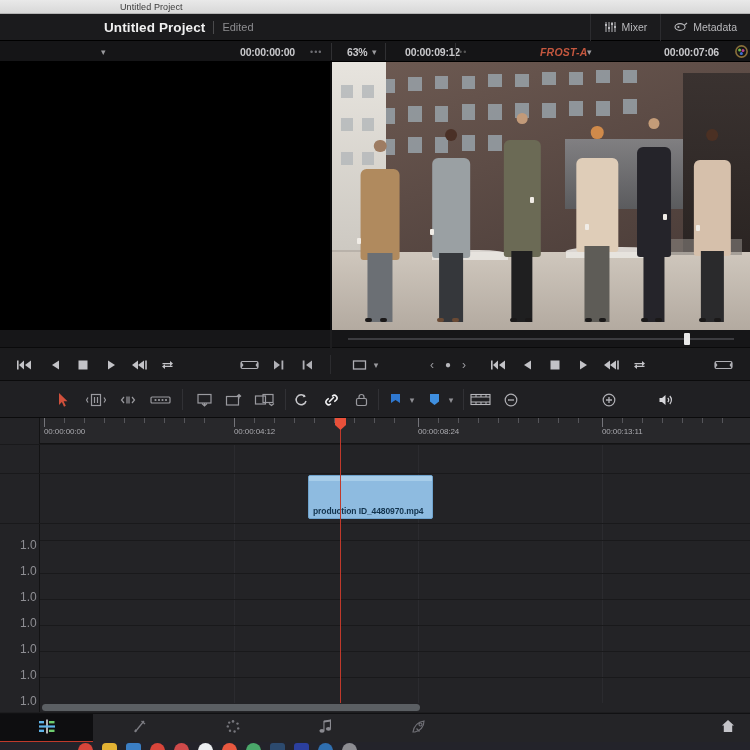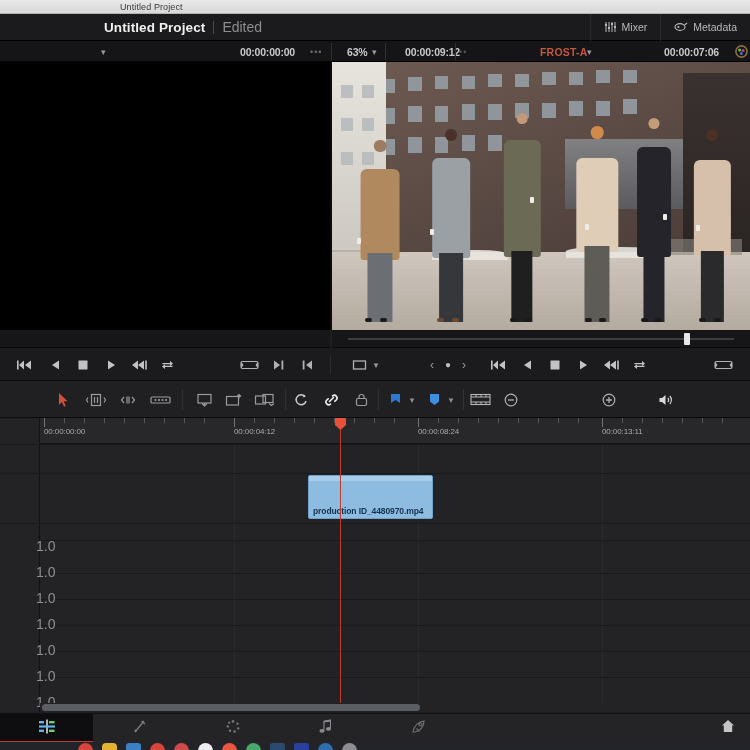--- a/index.html
+++ b/index.html
@@ -34,7 +34,7 @@
     letter-spacing:.1px; white-space:nowrap;
   }
   .proj-sep{ margin:0 8px; width:1px; height:13px; background:#4a4a4c; }
-  .proj-state{ font-size:14px; color:#8d8d90; }
+  .proj-state{ font-size:11px; color:#8d8d90; }
   .hdr-right{ margin-left:auto; display:flex; align-items:center; height:27px; }
   .hdr-btn{
     display:flex; align-items:center; gap:5px; height:27px;

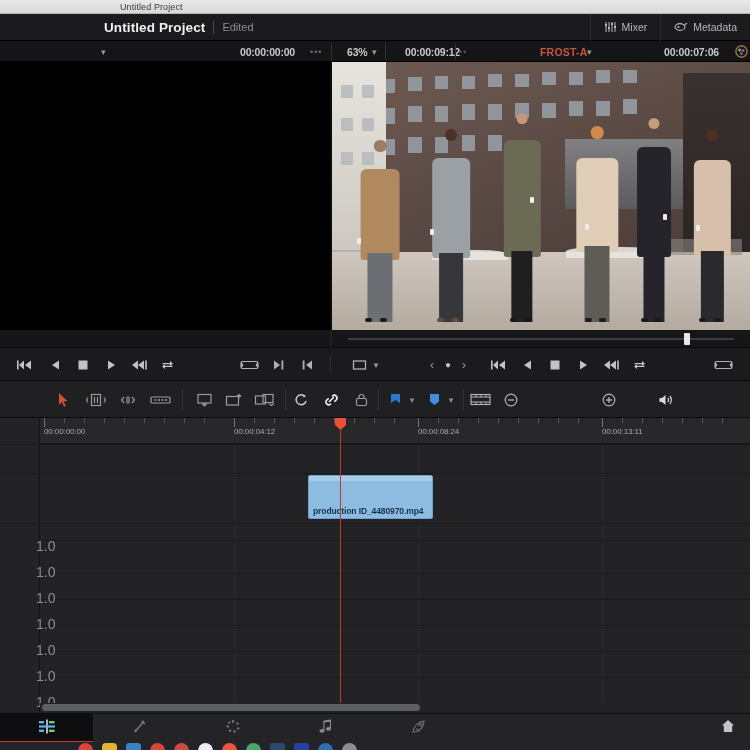--- a/index.html
+++ b/index.html
@@ -52,7 +52,7 @@
   .info-bar .cell{ position:absolute; top:0; height:21px; display:flex; align-items:center; white-space:nowrap;}
   .vline{ position:absolute; top:2px; width:1px; height:17px; background:#303033; }
   .tc{ font-weight:bold; letter-spacing:-.2px; }
-  .frost{ color:#c4573f; font-weight:bold; letter-spacing:.2px; }
+  .frost{ color:#c4573f; font-weight:bold; letter-spacing:.2px;font-style:italic; }
   .chev{ color:#9a9a9e; font-size:9px; }
 
   

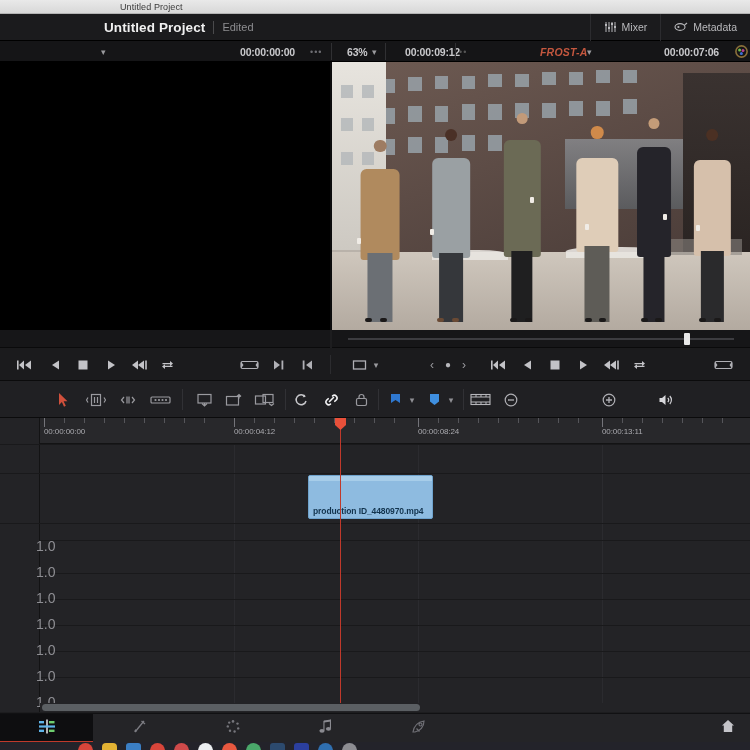--- a/index.html
+++ b/index.html
@@ -146,7 +146,7 @@
     position:absolute; left:4px; bottom:2px; font-size:8.5px; color:#12334d;
     font-weight:bold; white-space:nowrap; letter-spacing:-.1px;
   }
-  .gain-lbl{ position:absolute; left:36px; font-size:14px; color:#8e8e93; }
+  .gain-lbl{ position:absolute; left:20px; font-size:12px; color:#8e8e93; }
   .playhead{ position:absolute; top:0; width:1px; height:294px; background:#c0392b; }
   .playhead-knob{
     position:absolute; top:0; width:11px; height:12px; background:#e8503a;

